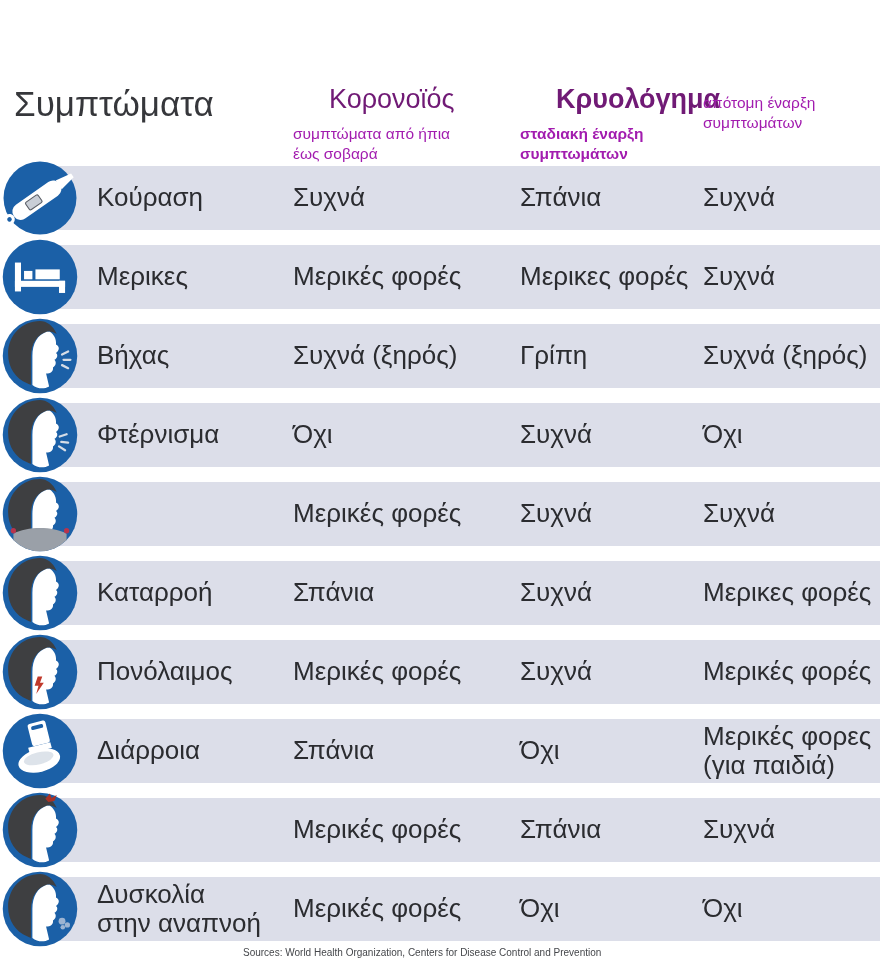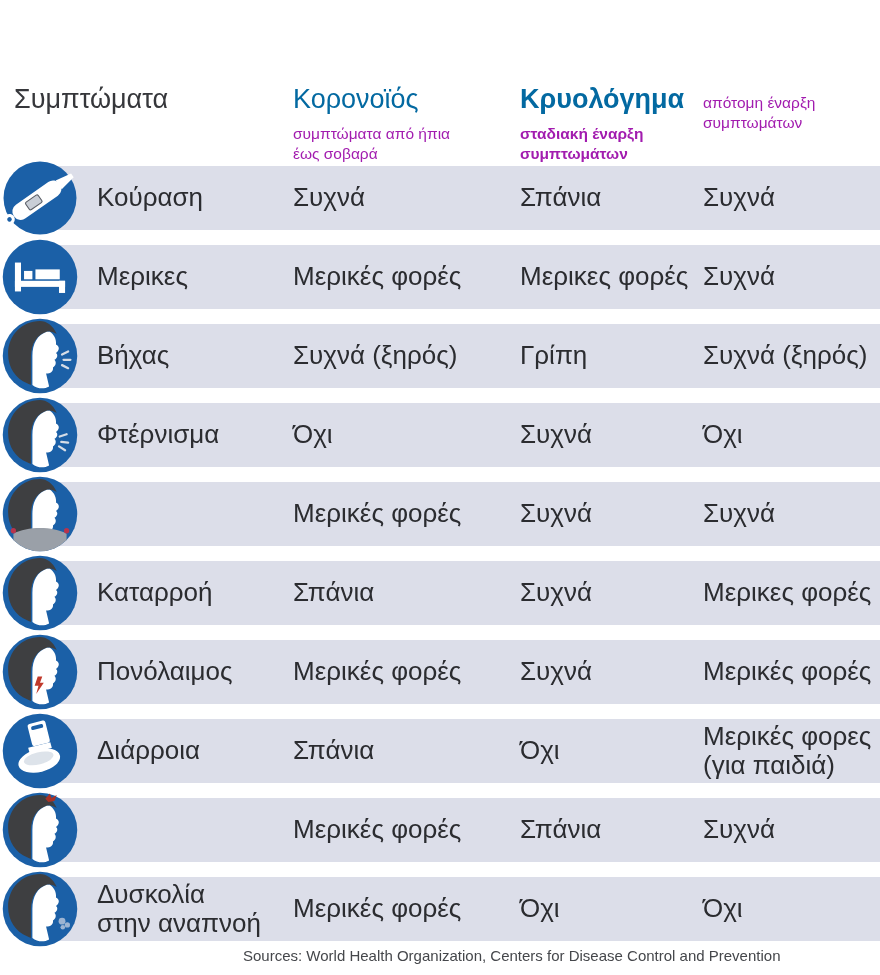--- a/index.html
+++ b/index.html
@@ -8,7 +8,7 @@
     font-family:"Liberation Sans",sans-serif;overflow:hidden;
   }
   
-  .hdr-sym{position:absolute;left:14px;top:84px;font-size:27px;color:#36373b;}
+  .hdr-sym{position:absolute;left:14px;top:84px;font-size:35px;color:#36373b;}
   .hdr-col{position:absolute;top:84px;}
   .hdr-c1{left:293px;} .hdr-c2{left:520px;font-weight:bold;} .hdr-c3{left:703px;}
   .hdr-title{font-size:27px;color:#0369a1;}

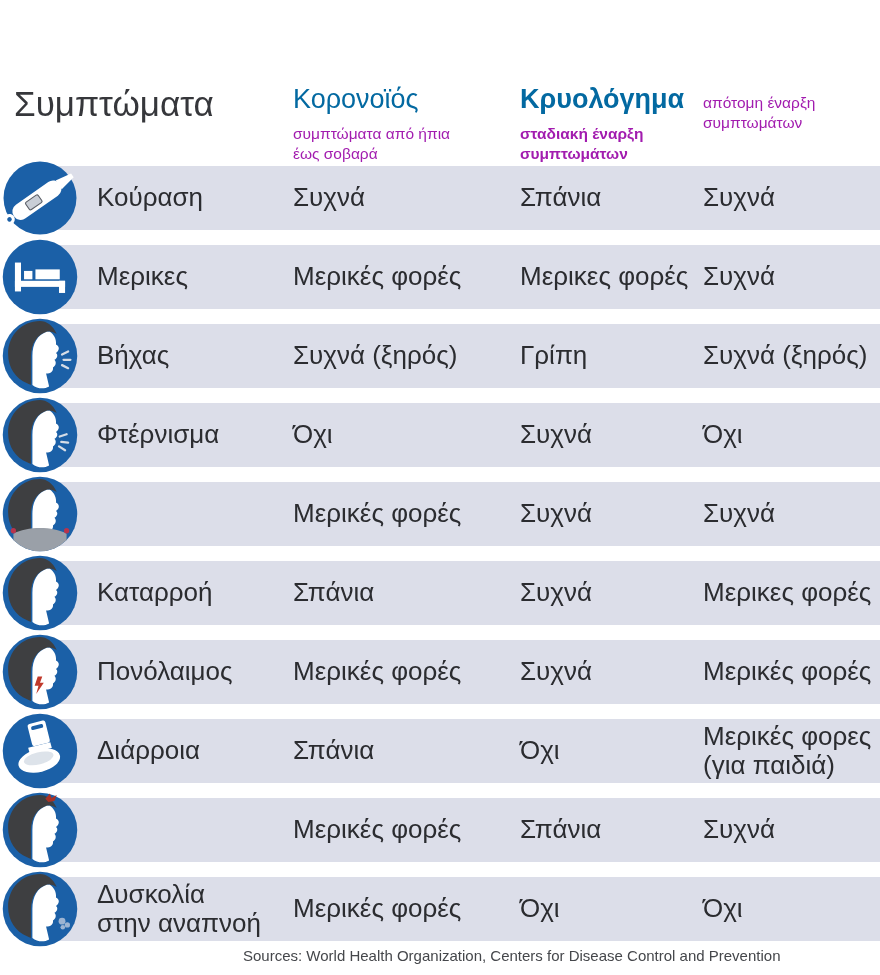--- a/index.html
+++ b/index.html
@@ -11,7 +11,7 @@
   .hdr-sym{position:absolute;left:14px;top:84px;font-size:35px;color:#36373b;}
   .hdr-col{position:absolute;top:84px;}
   .hdr-c1{left:293px;} .hdr-c2{left:520px;font-weight:bold;} .hdr-c3{left:703px;}
-  .hdr-title{font-size:27px;color:#0369a1;}
+  .hdr-title{font-size:27px;color:#701a75;margin-left:36px;}
   .hdr-sub{margin-top:9px;font-size:15.5px;line-height:1.32;color:#a21caf;white-space:pre-line;}
   
   .rows{position:absolute;left:0;top:166px;width:880px;}

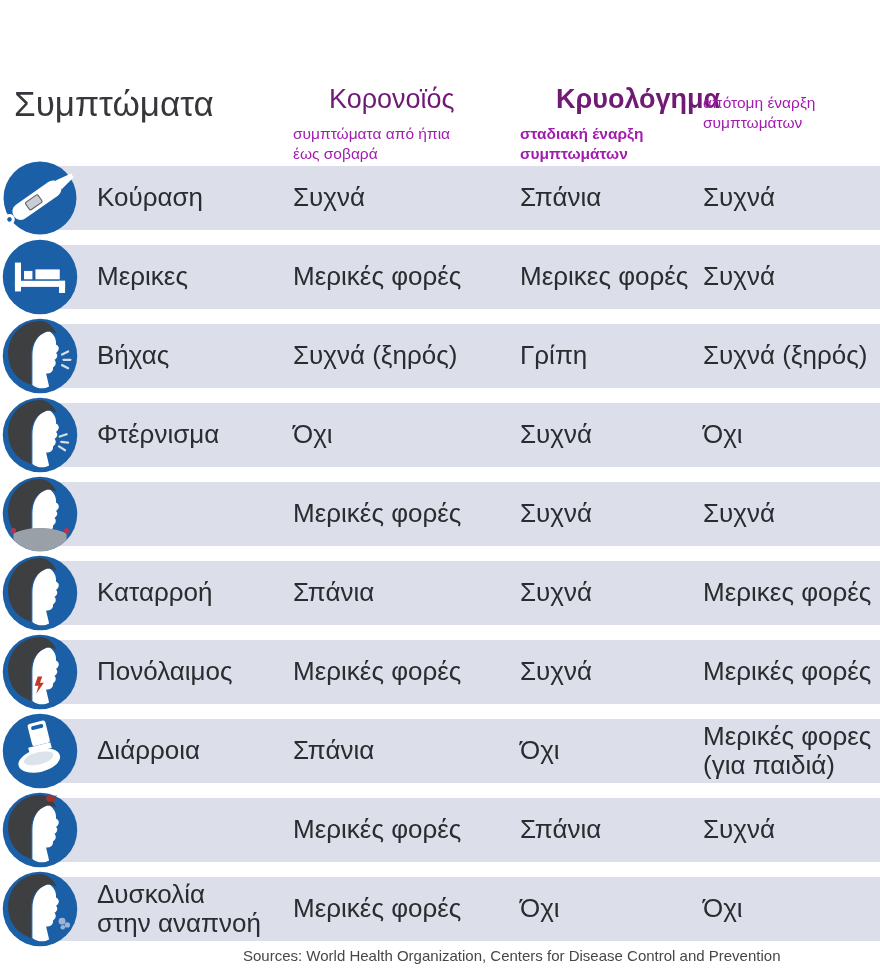--- a/index.html
+++ b/index.html
@@ -28,7 +28,7 @@
   .c2{left:520px;width:176px;}
   .c3{left:703px;width:174px;}
   
-  .footer{position:absolute;left:243px;top:947px;font-size:15px;color:#45474b;}
+  .footer{position:absolute;left:243px;top:947px;font-size:10px;color:#45474b;}
 </style>
 </head>
 <body>

